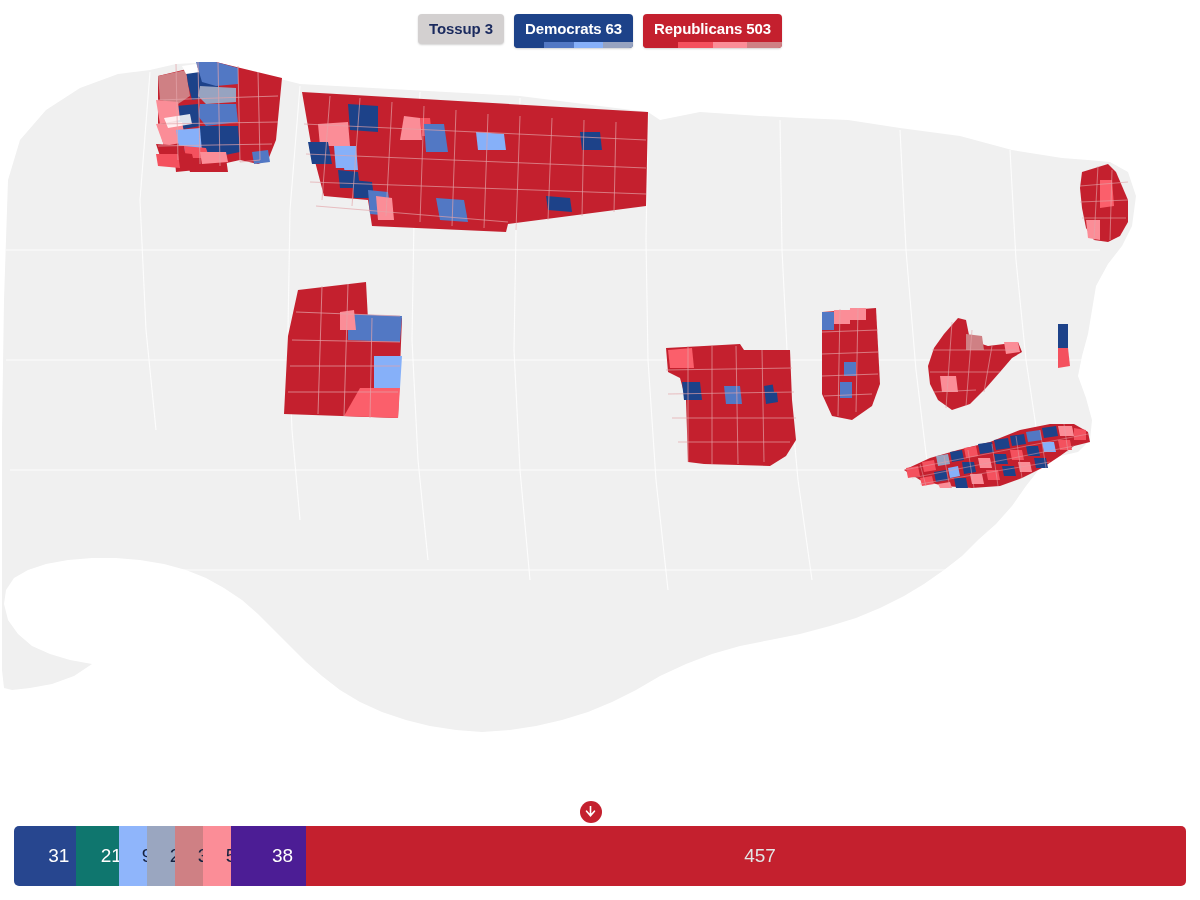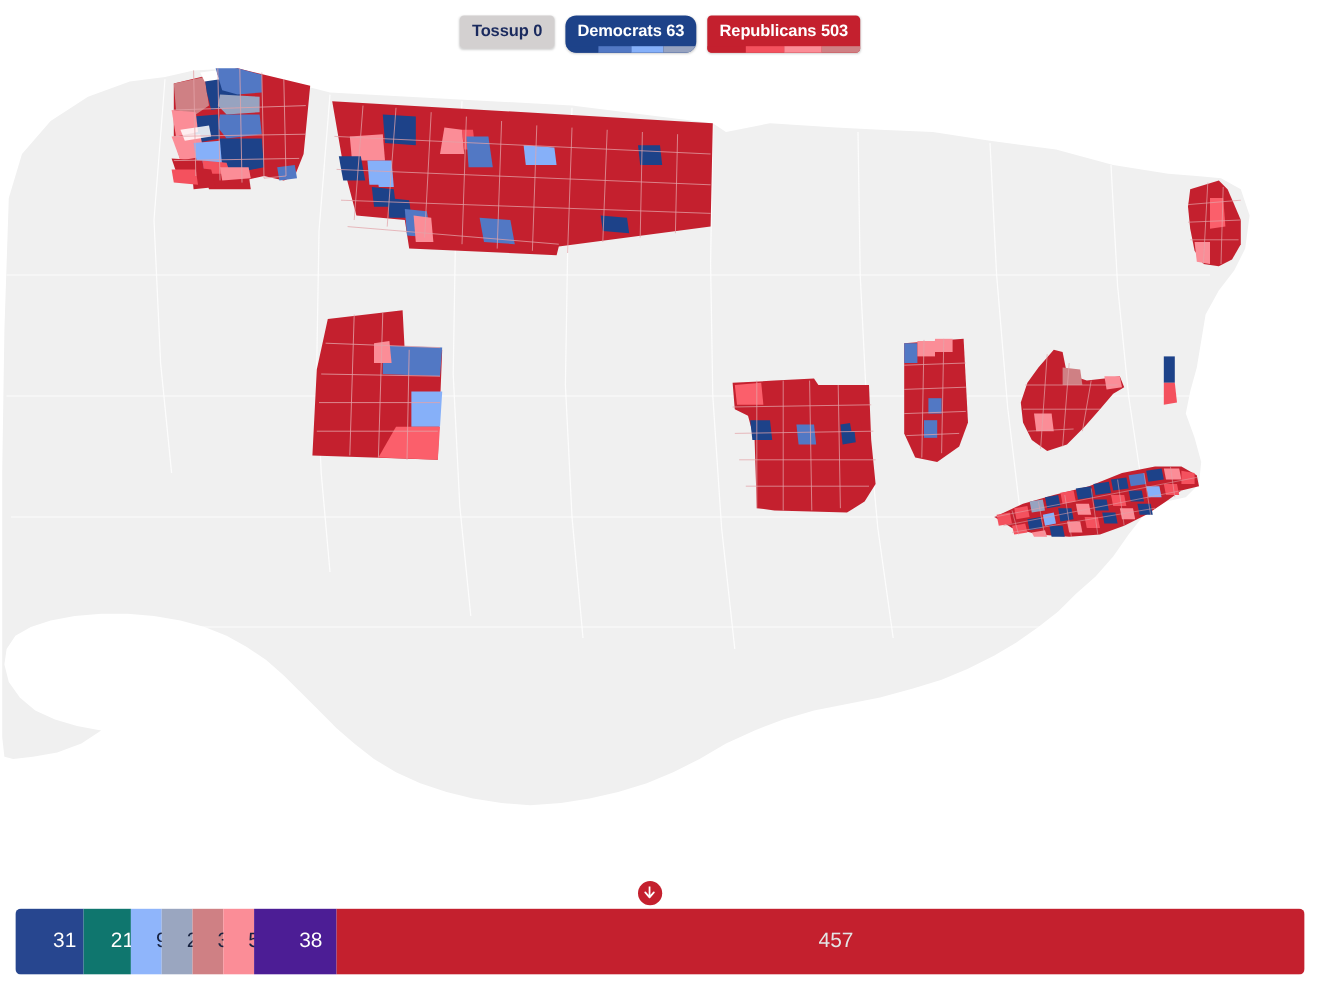--- a/index.html
+++ b/index.html
@@ -295,7 +295,7 @@
 
 <div id="legend">
   <div class="legend-chip chip-tossup" style="background: rgb(211, 208, 208);">
-    <span class="legend-label" style="color: rgb(26, 42, 94);">Tossup 0</span>
+    <span class="legend-label" style="color: rgb(26, 42, 94);">Tossup 3</span>
     <span class="chip-strip"></span>
   </div>
   <div class="legend-chip chip-dem" style="background: rgb(29, 66, 137);">

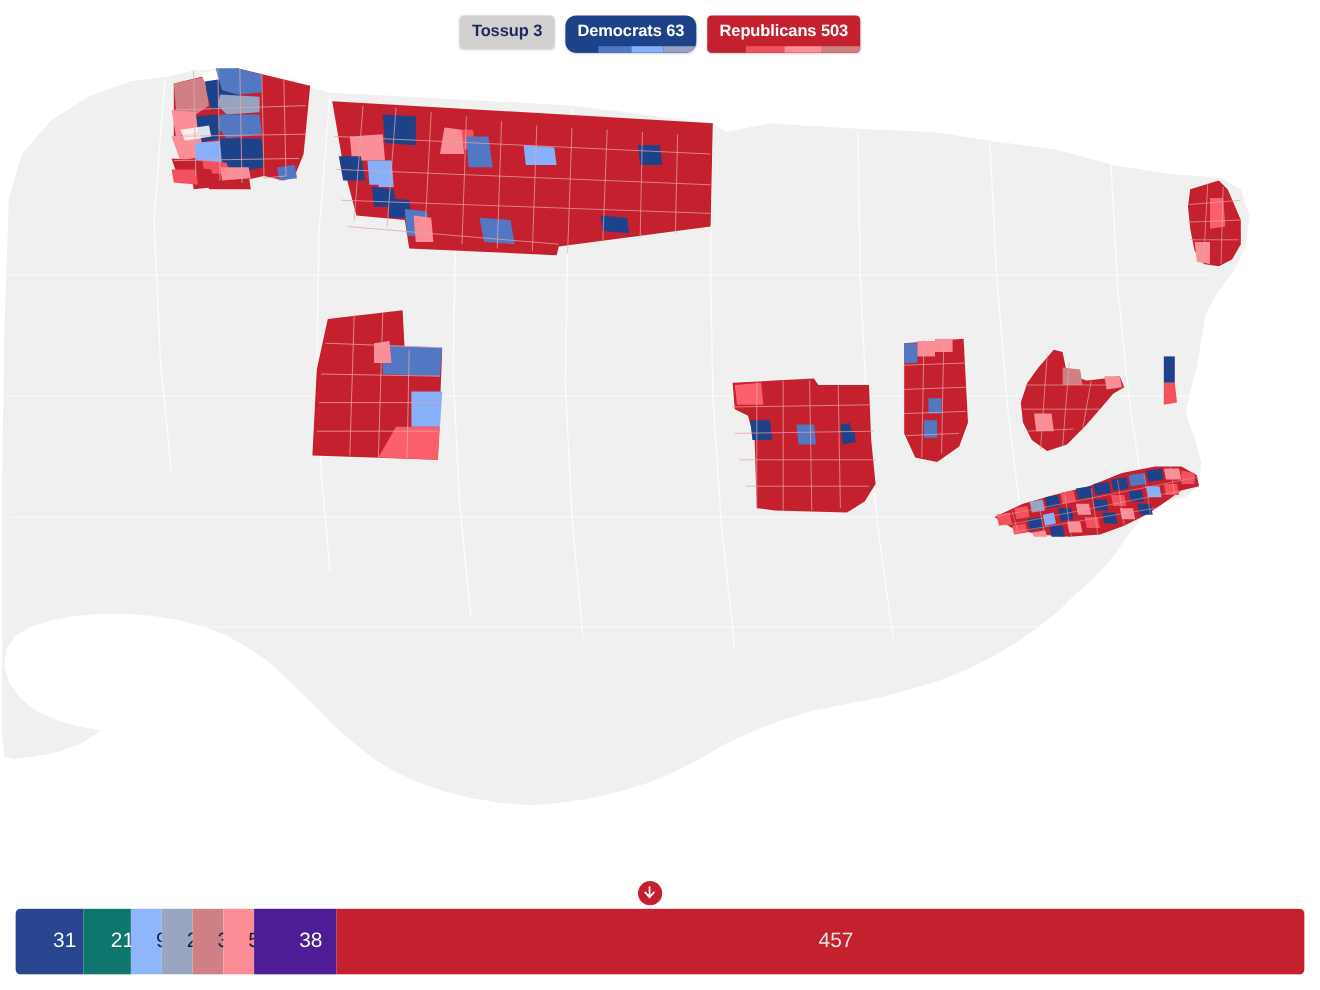--- a/index.html
+++ b/index.html
@@ -36,7 +36,7 @@
   }
   .chip-tossup{background:#d3d0d0;}
   .chip-tossup .legend-label{color:#1a2a5e;}
-  .chip-dem{background:#1d4289;border-radius:10px;}
+  .chip-dem{background:#1d4289;}
   .chip-dem .legend-label{color:#ffffff;padding-bottom:11px;}
   .chip-rep{background:#c4202e;}
   .chip-rep .legend-label{color:#ffffff;padding-bottom:11px;}

